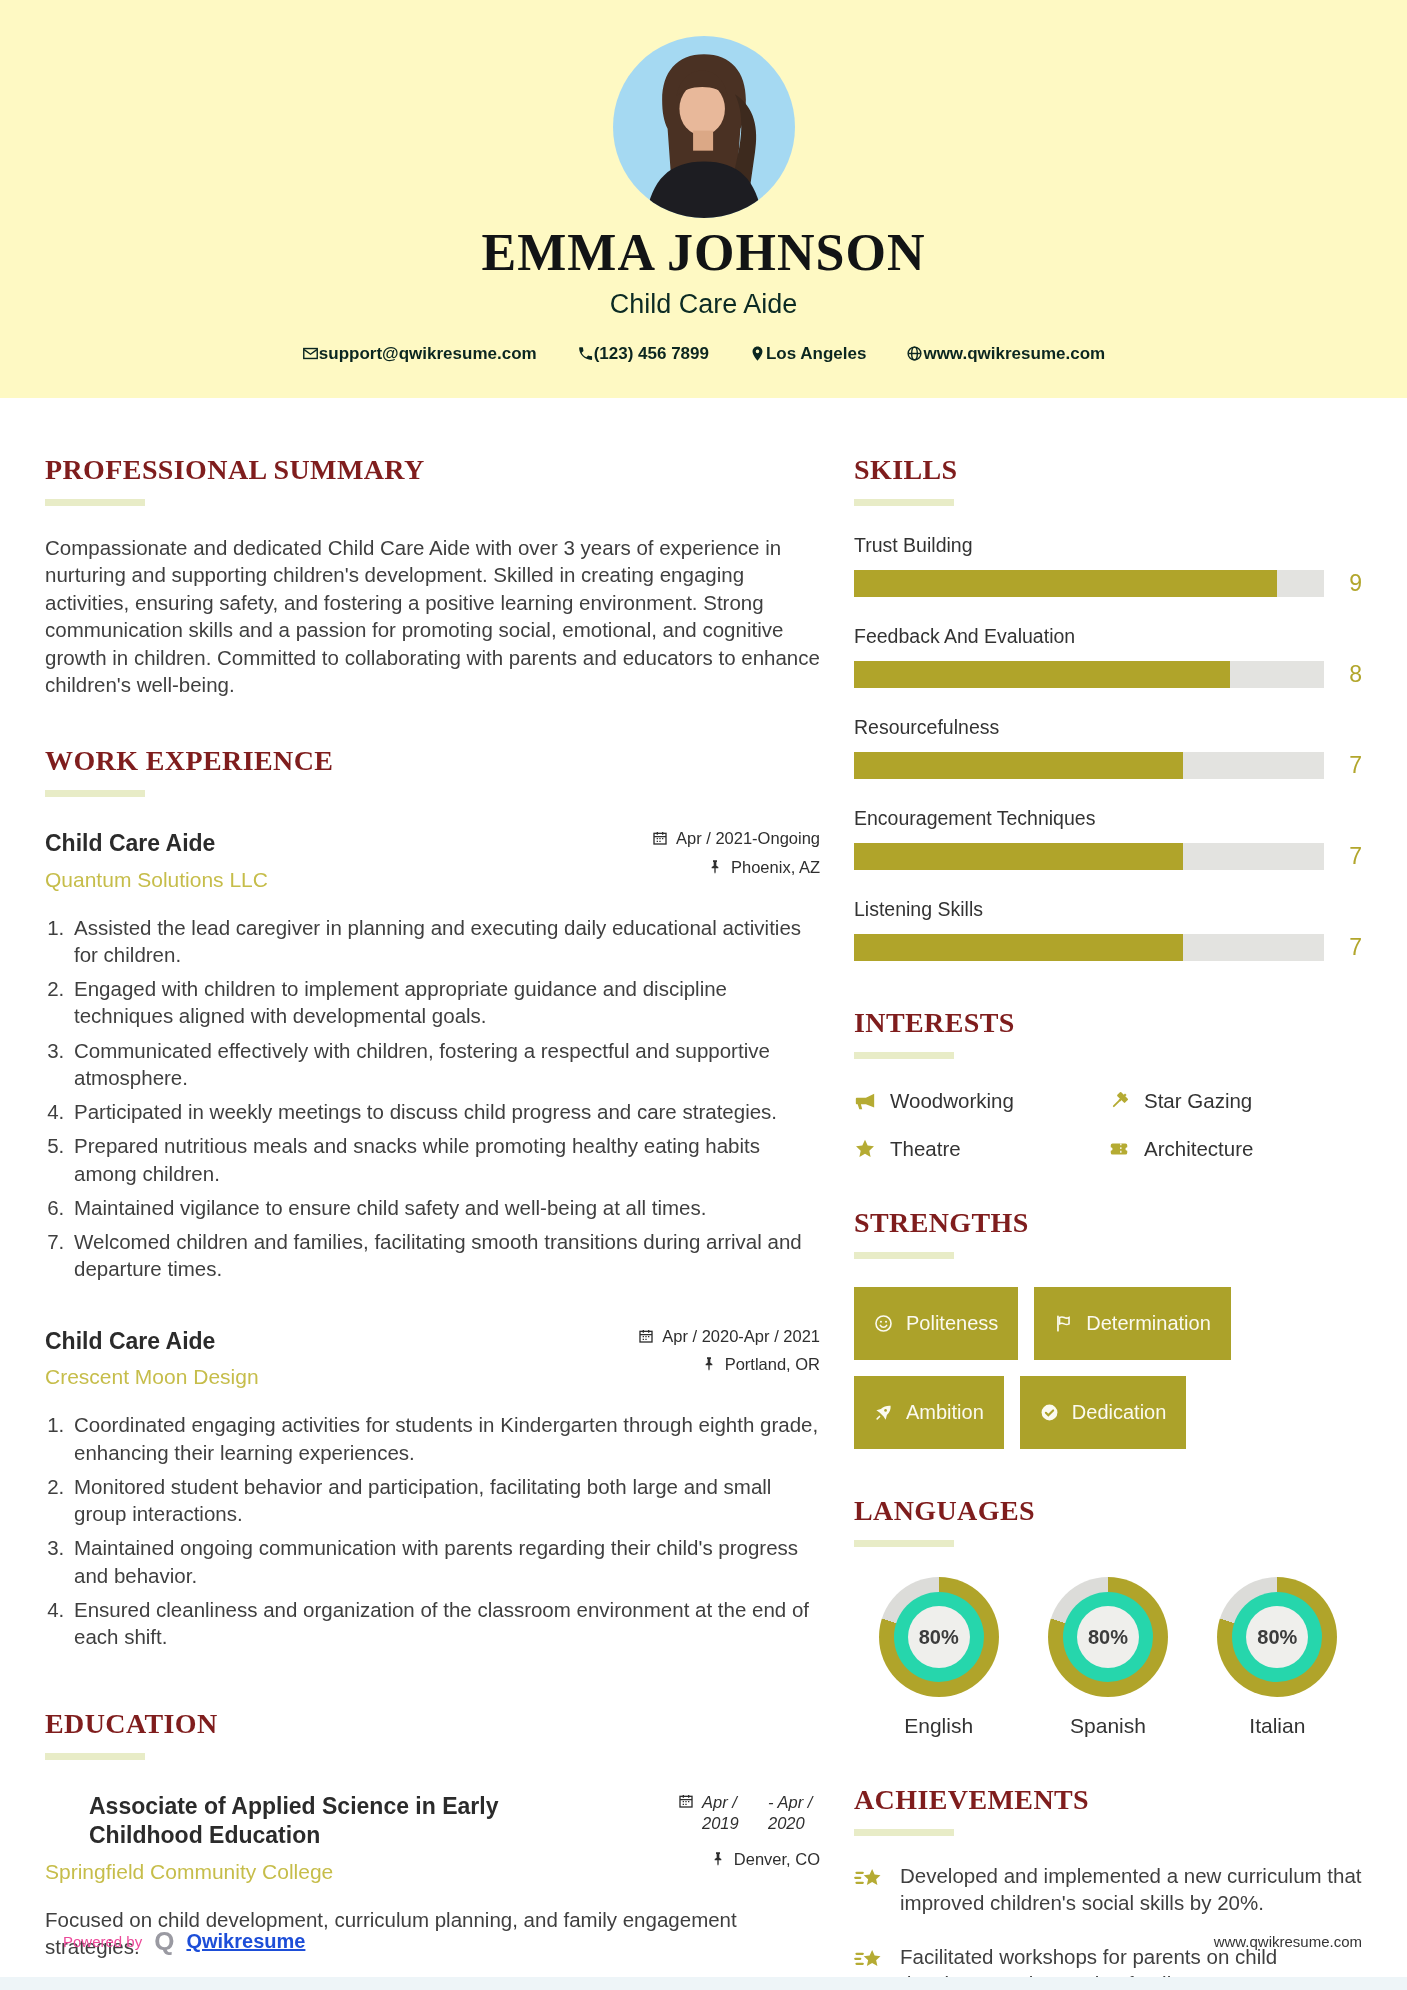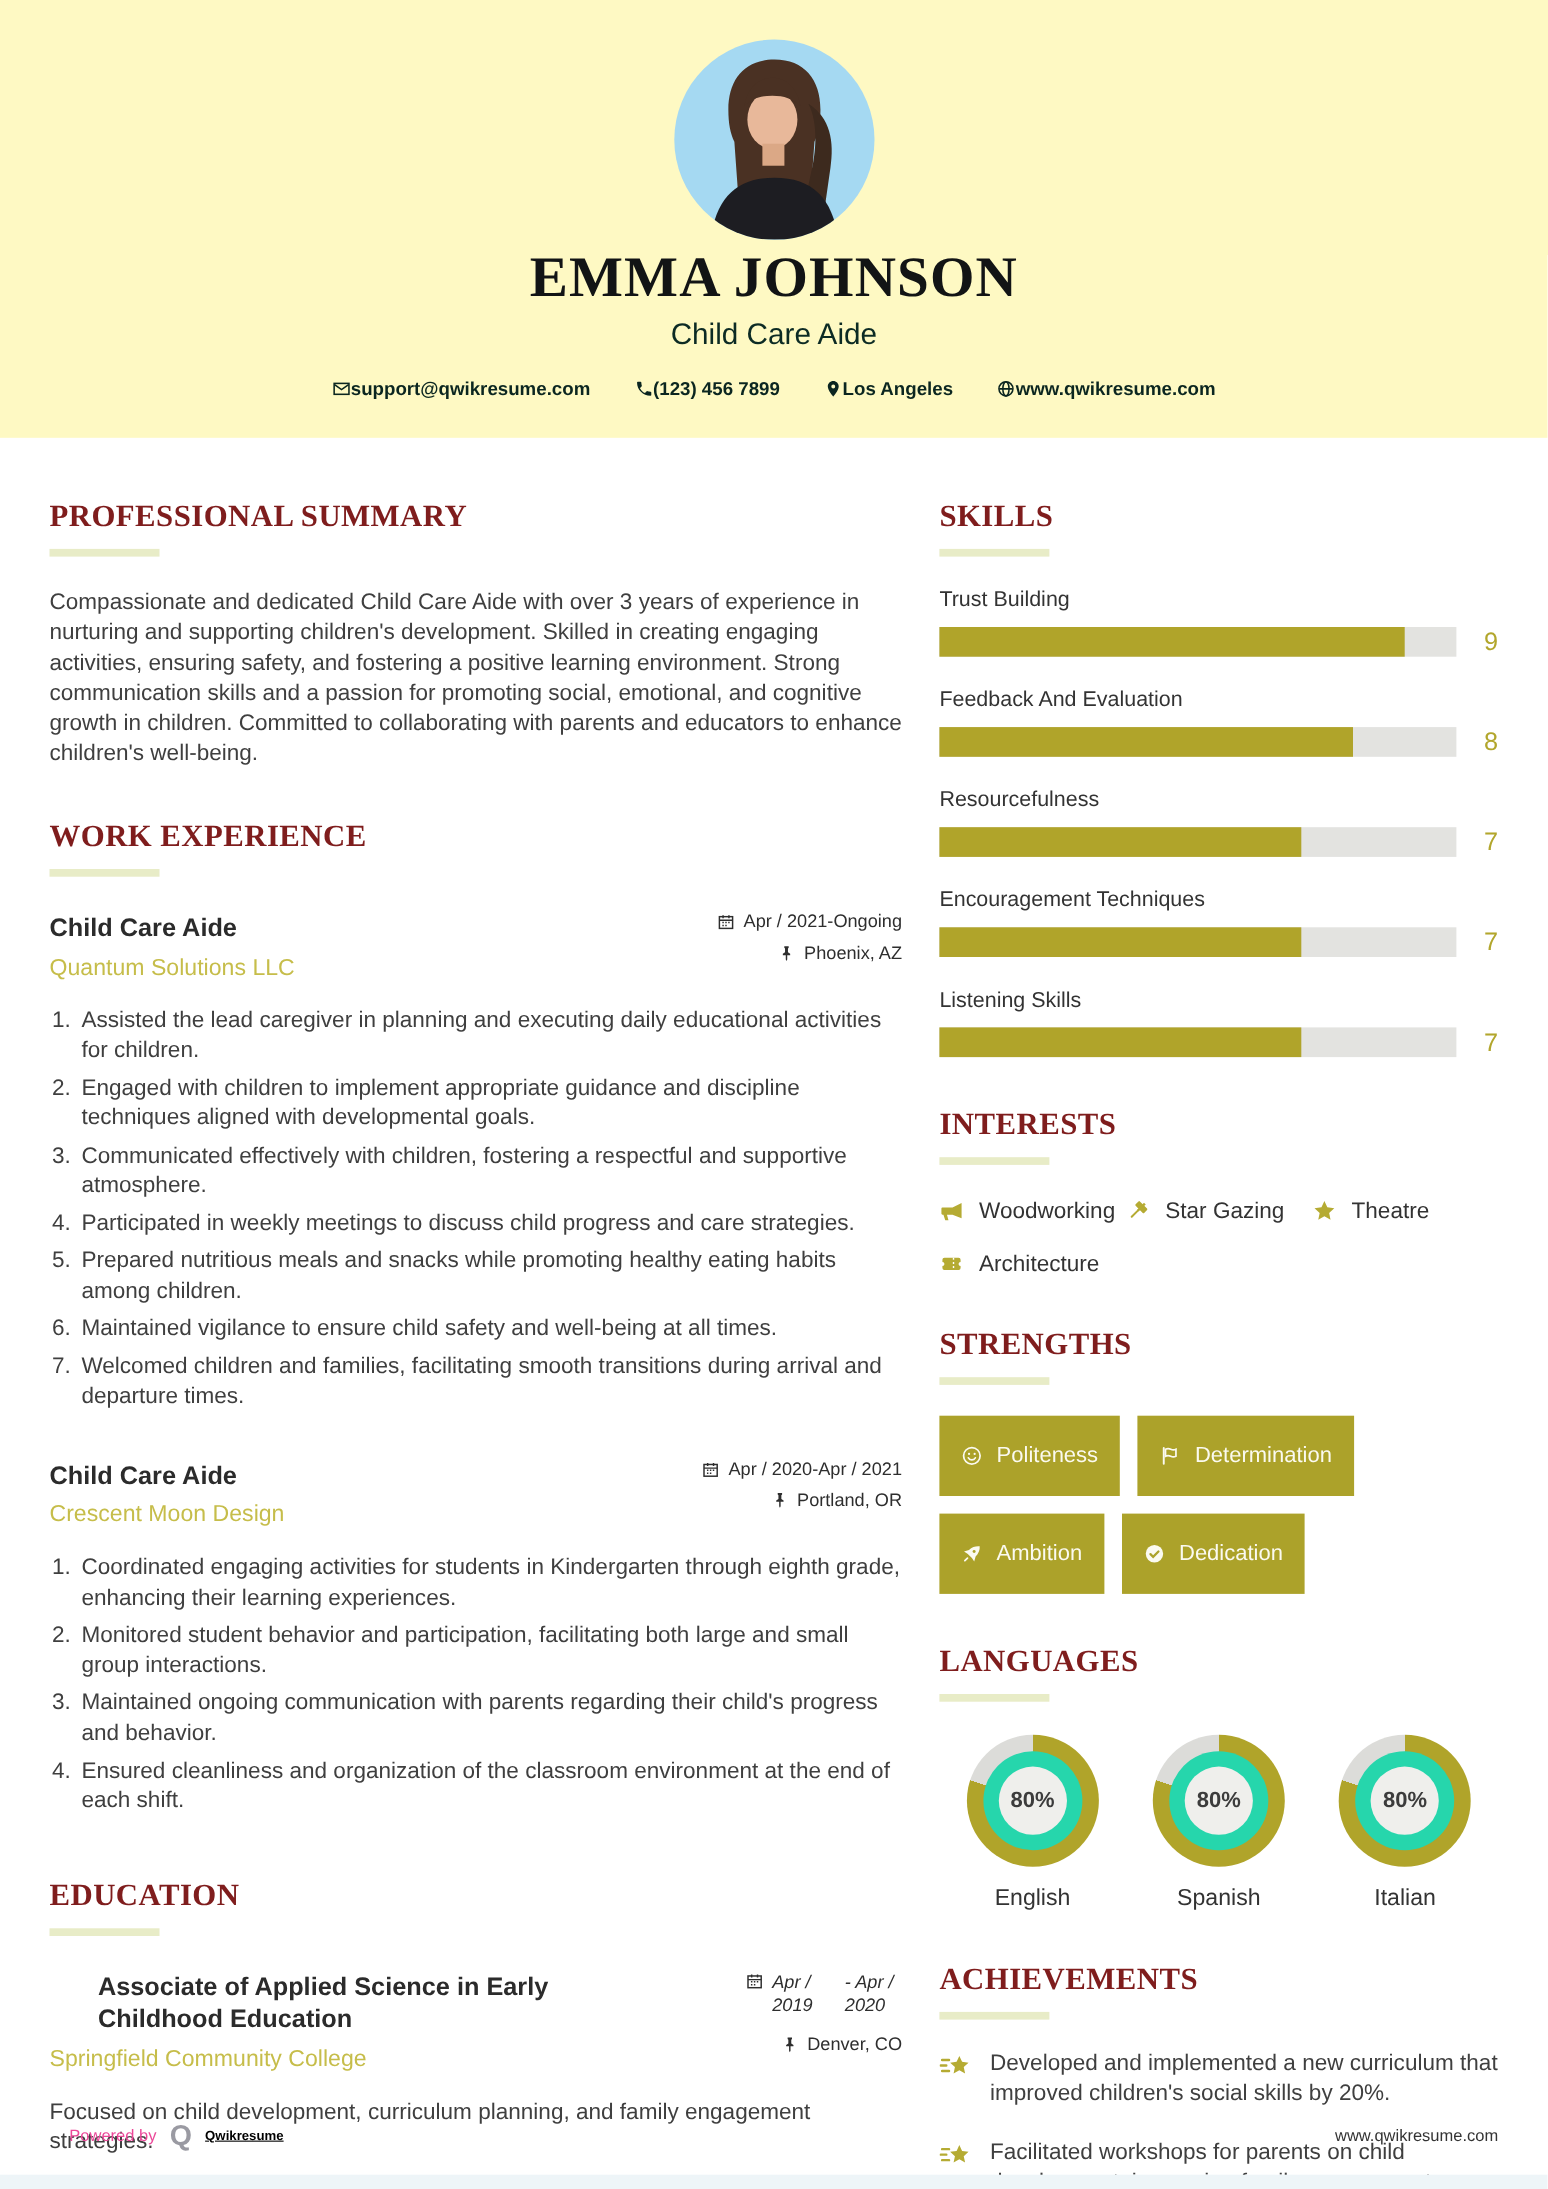--- a/index.html
+++ b/index.html
@@ -48,7 +48,7 @@
   .skill-fill{height:100%;background:#b0a42a;}
   .skill-value{width:38px;text-align:right;font-size:23px;color:#b2a62c;}
   
-  .interest-grid{display:grid;grid-template-columns:1fr 1fr 1fr;row-gap:24px;margin-top:30px;}
+  .interest-grid{display:grid;grid-template-columns:1fr 1fr;row-gap:24px;margin-top:30px;}
   .interest-item{display:flex;align-items:center;gap:14px;font-size:20.5px;color:#333;}
   .interest-item svg{width:22px;height:22px;color:#b5ab33;flex:none;}
   

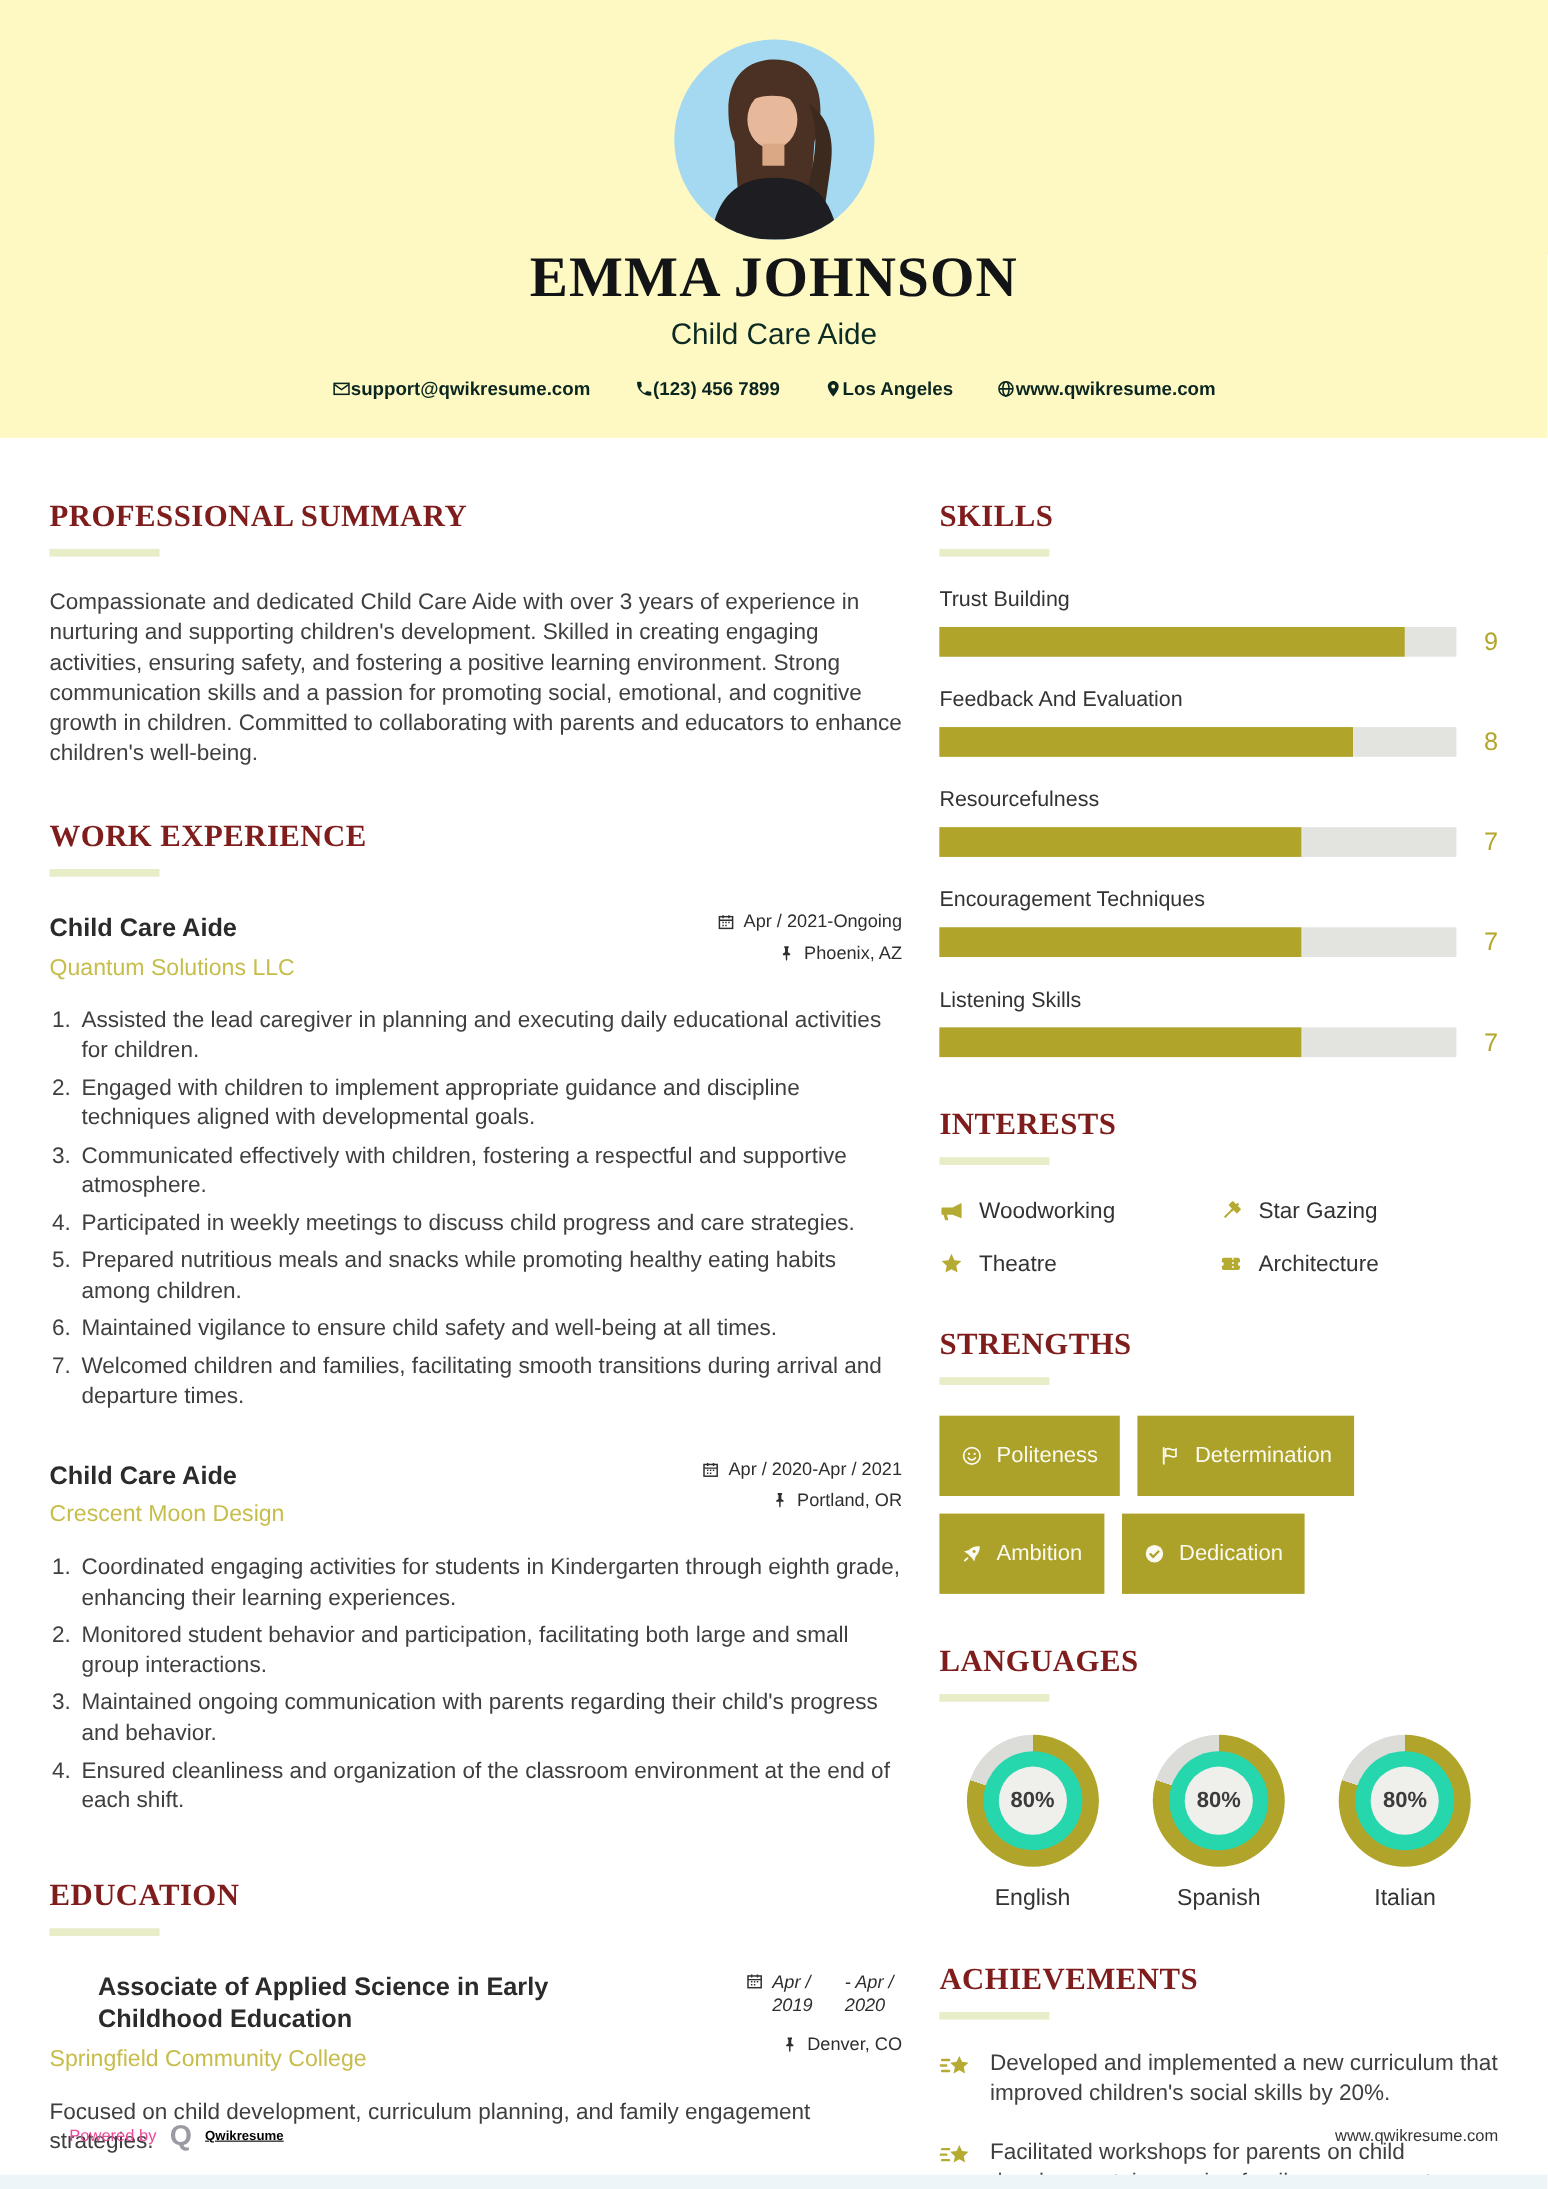--- a/index.html
+++ b/index.html
@@ -74,7 +74,7 @@
         justify-content:space-between;align-items:center;}
   .footer-left{display:flex;align-items:center;gap:12px;}
   .powered{font-size:15px;color:#ec4899;}
-  .brand{font-size:12px;color:#000000;text-decoration:underline;font-weight:600;}
+  .brand{font-size:20px;color:#1d4ed8;text-decoration:underline;font-weight:600;}
   .qlogo{font-size:26px;font-weight:700;color:#9a9aa2;font-family:"Liberation Sans",sans-serif;line-height:1;}
   .site{font-size:15px;color:#333;}
   .bottom-strip{position:absolute;left:0;right:0;bottom:0;height:13px;background:#eef5f8;}

